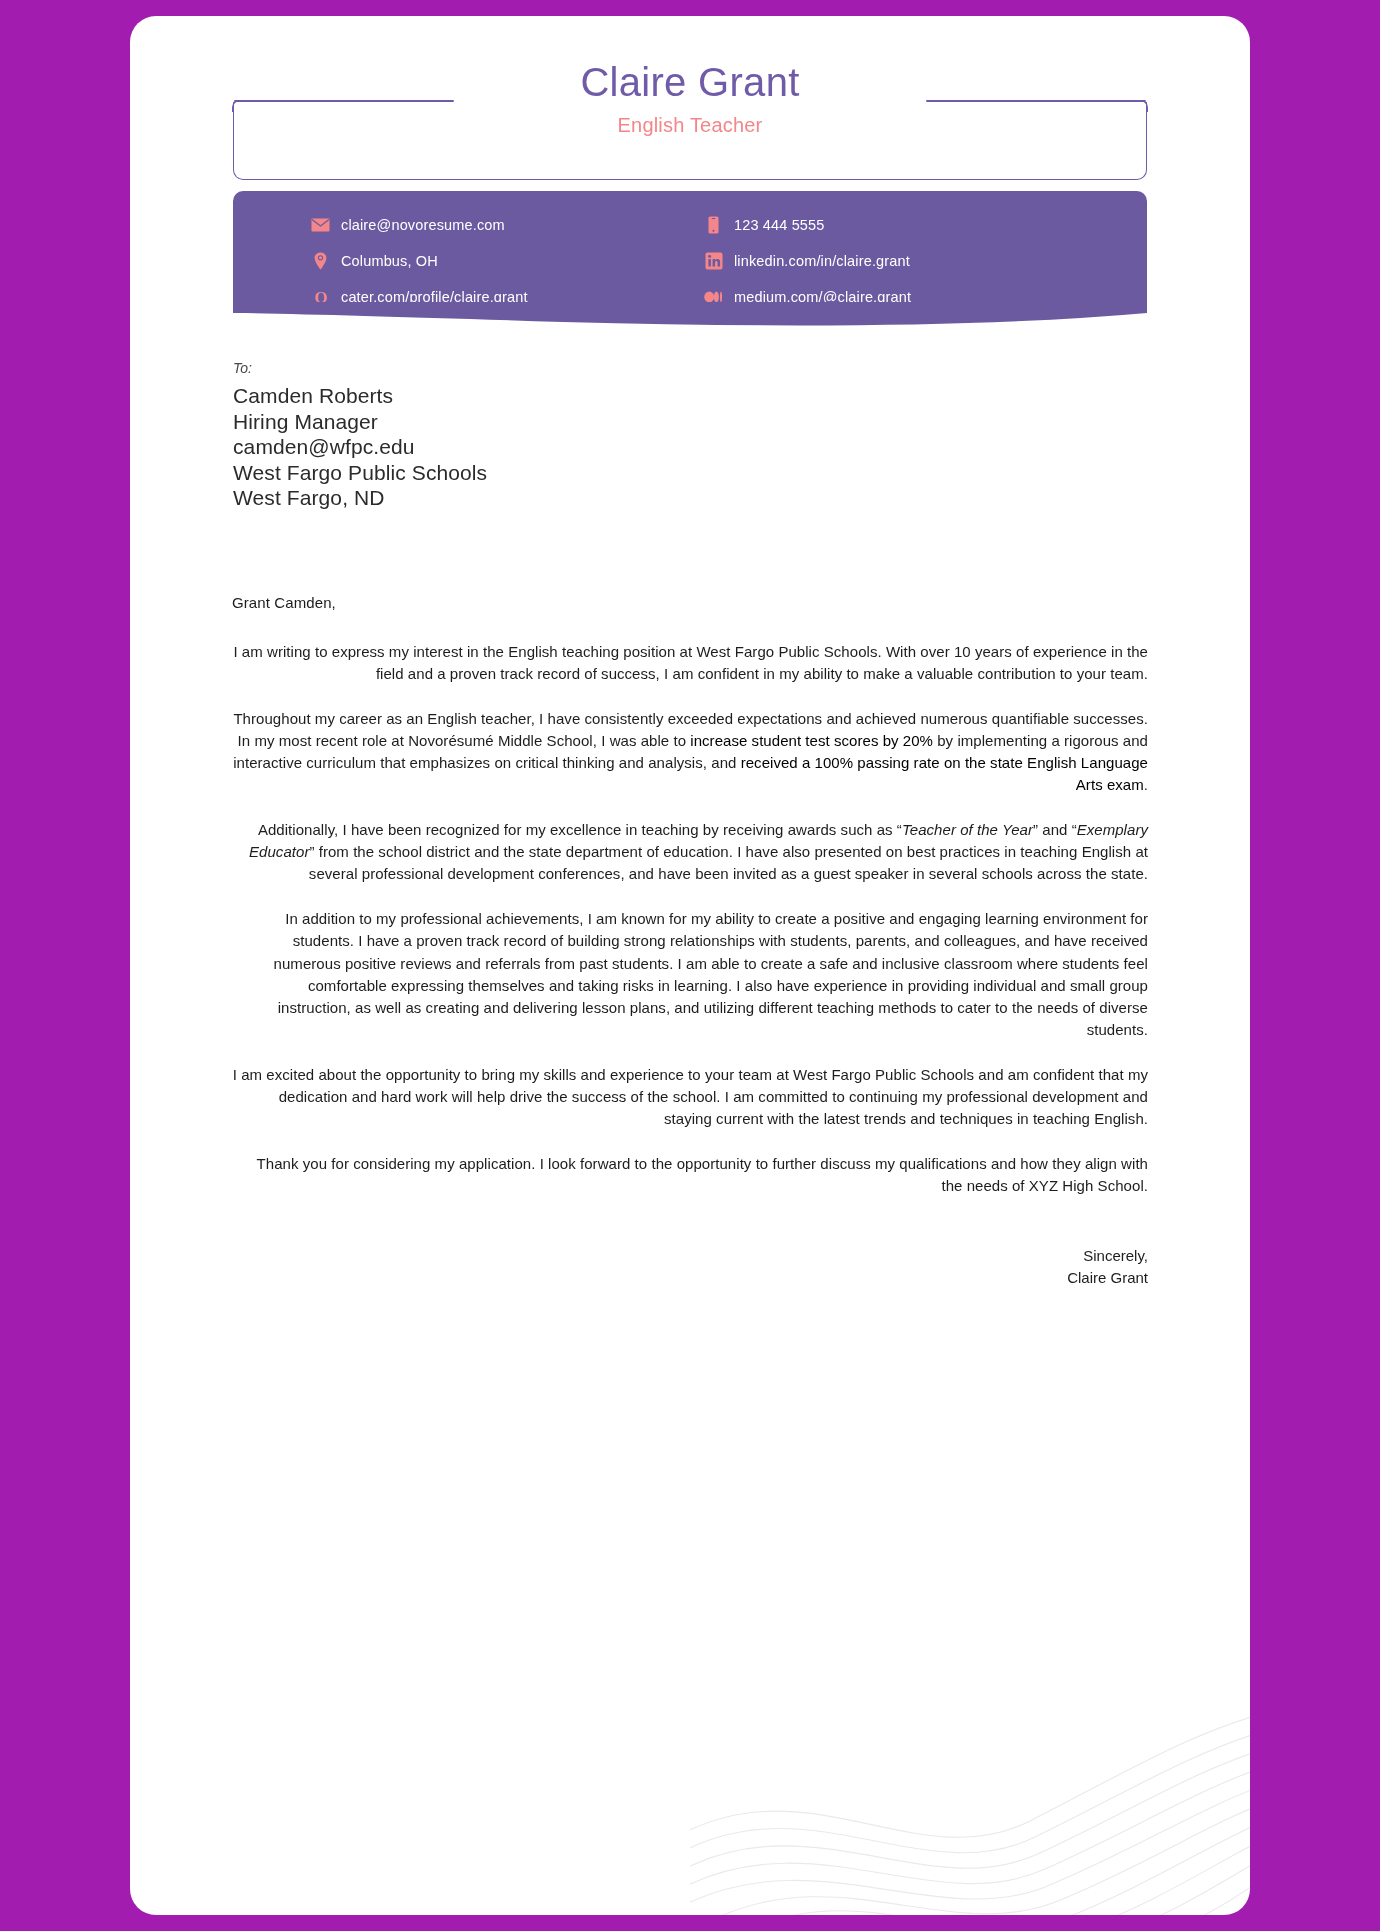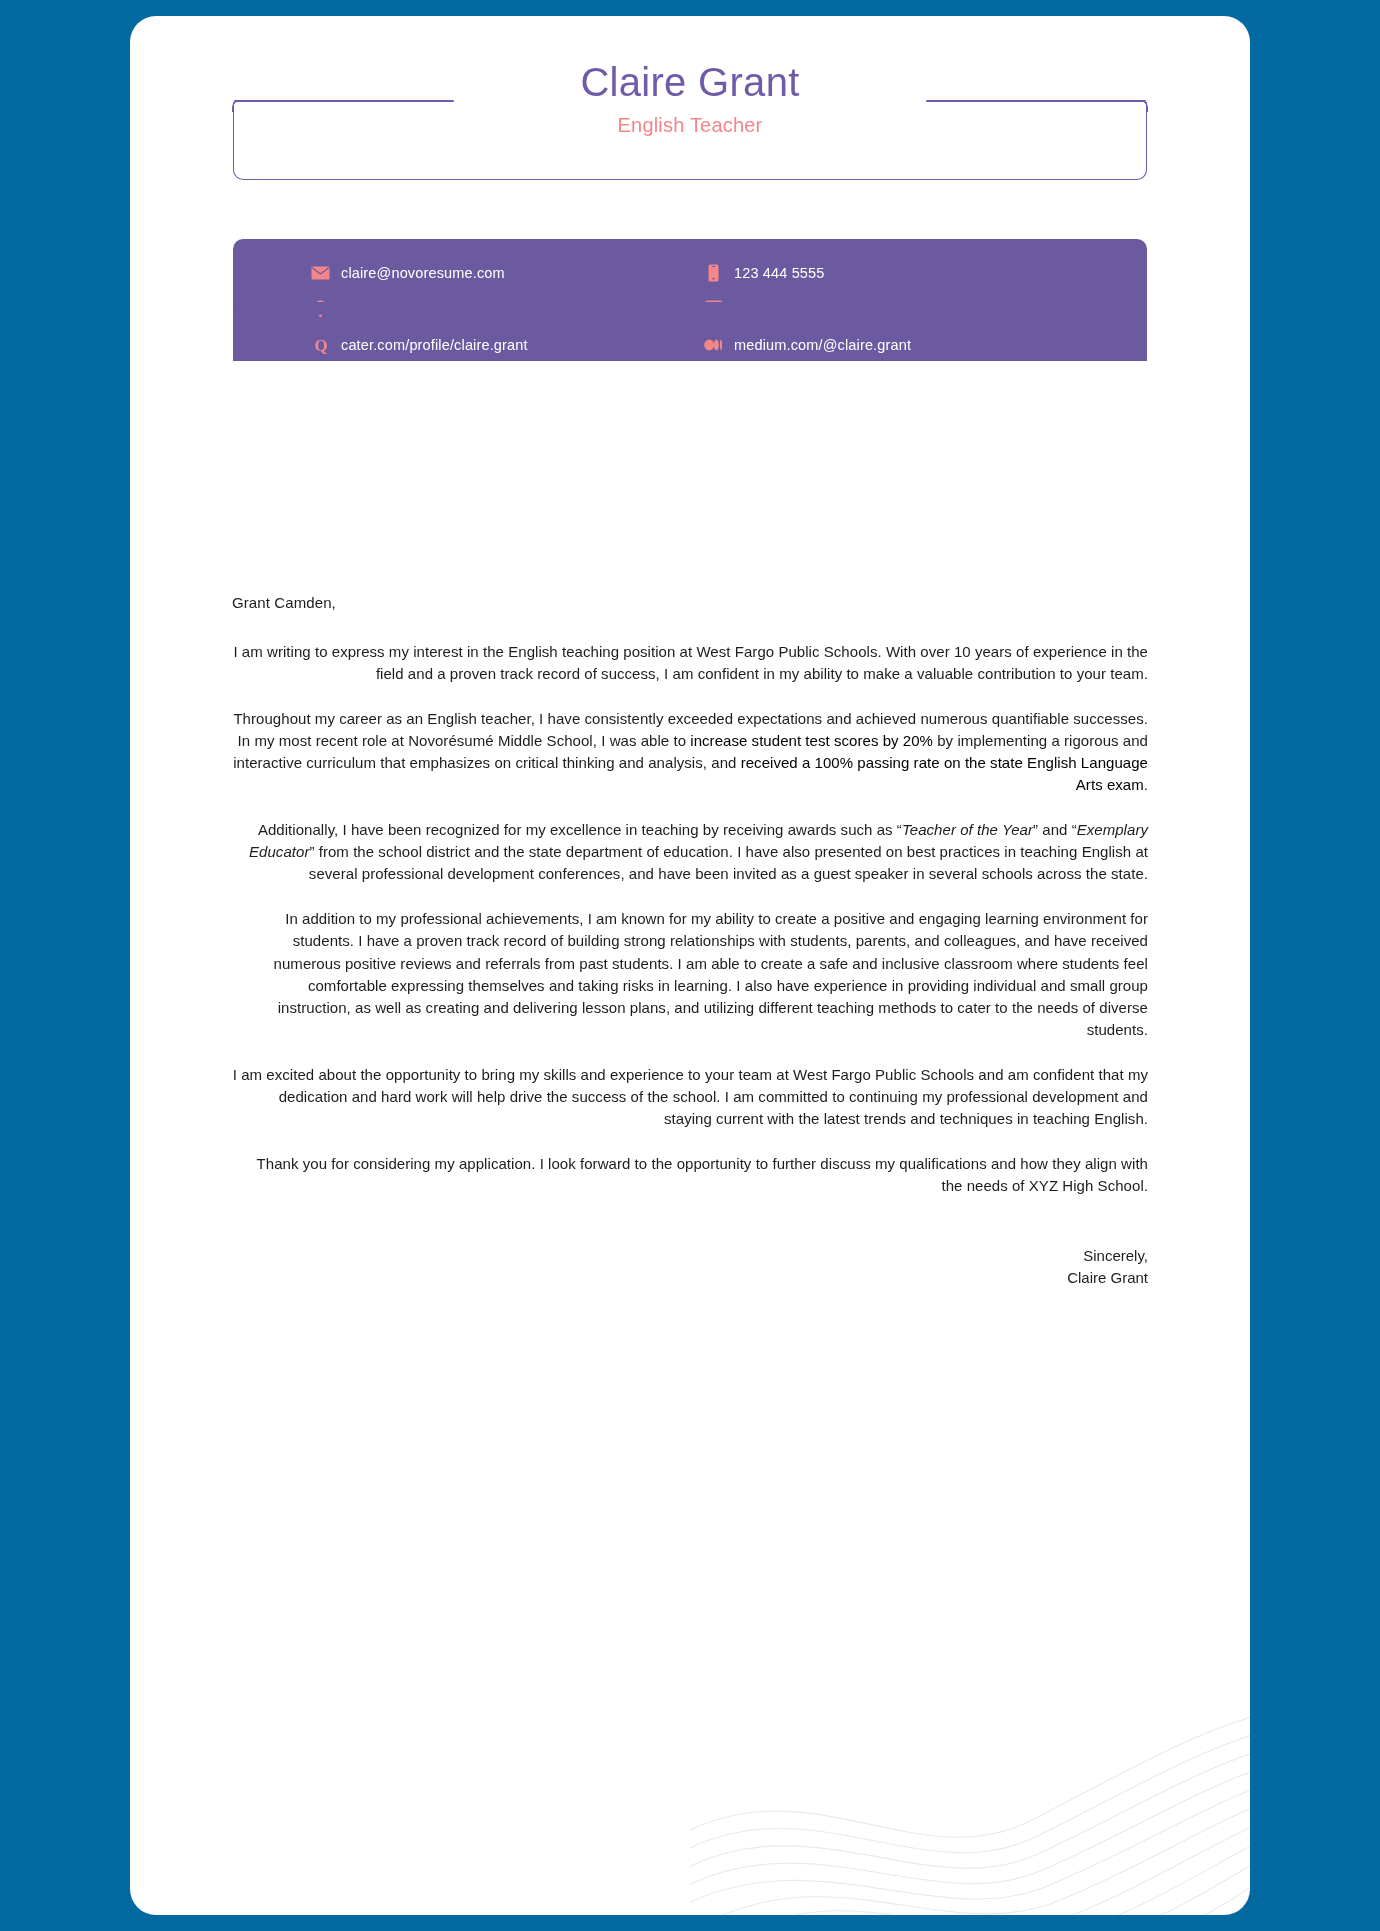--- a/index.html
+++ b/index.html
@@ -21,7 +21,7 @@
     position: relative;
     width: 1380px;
     height: 1931px;
-    background: #0369a1;
+    background: #a21caf;
     padding: 16px 130px 16px 130px;
   }
 

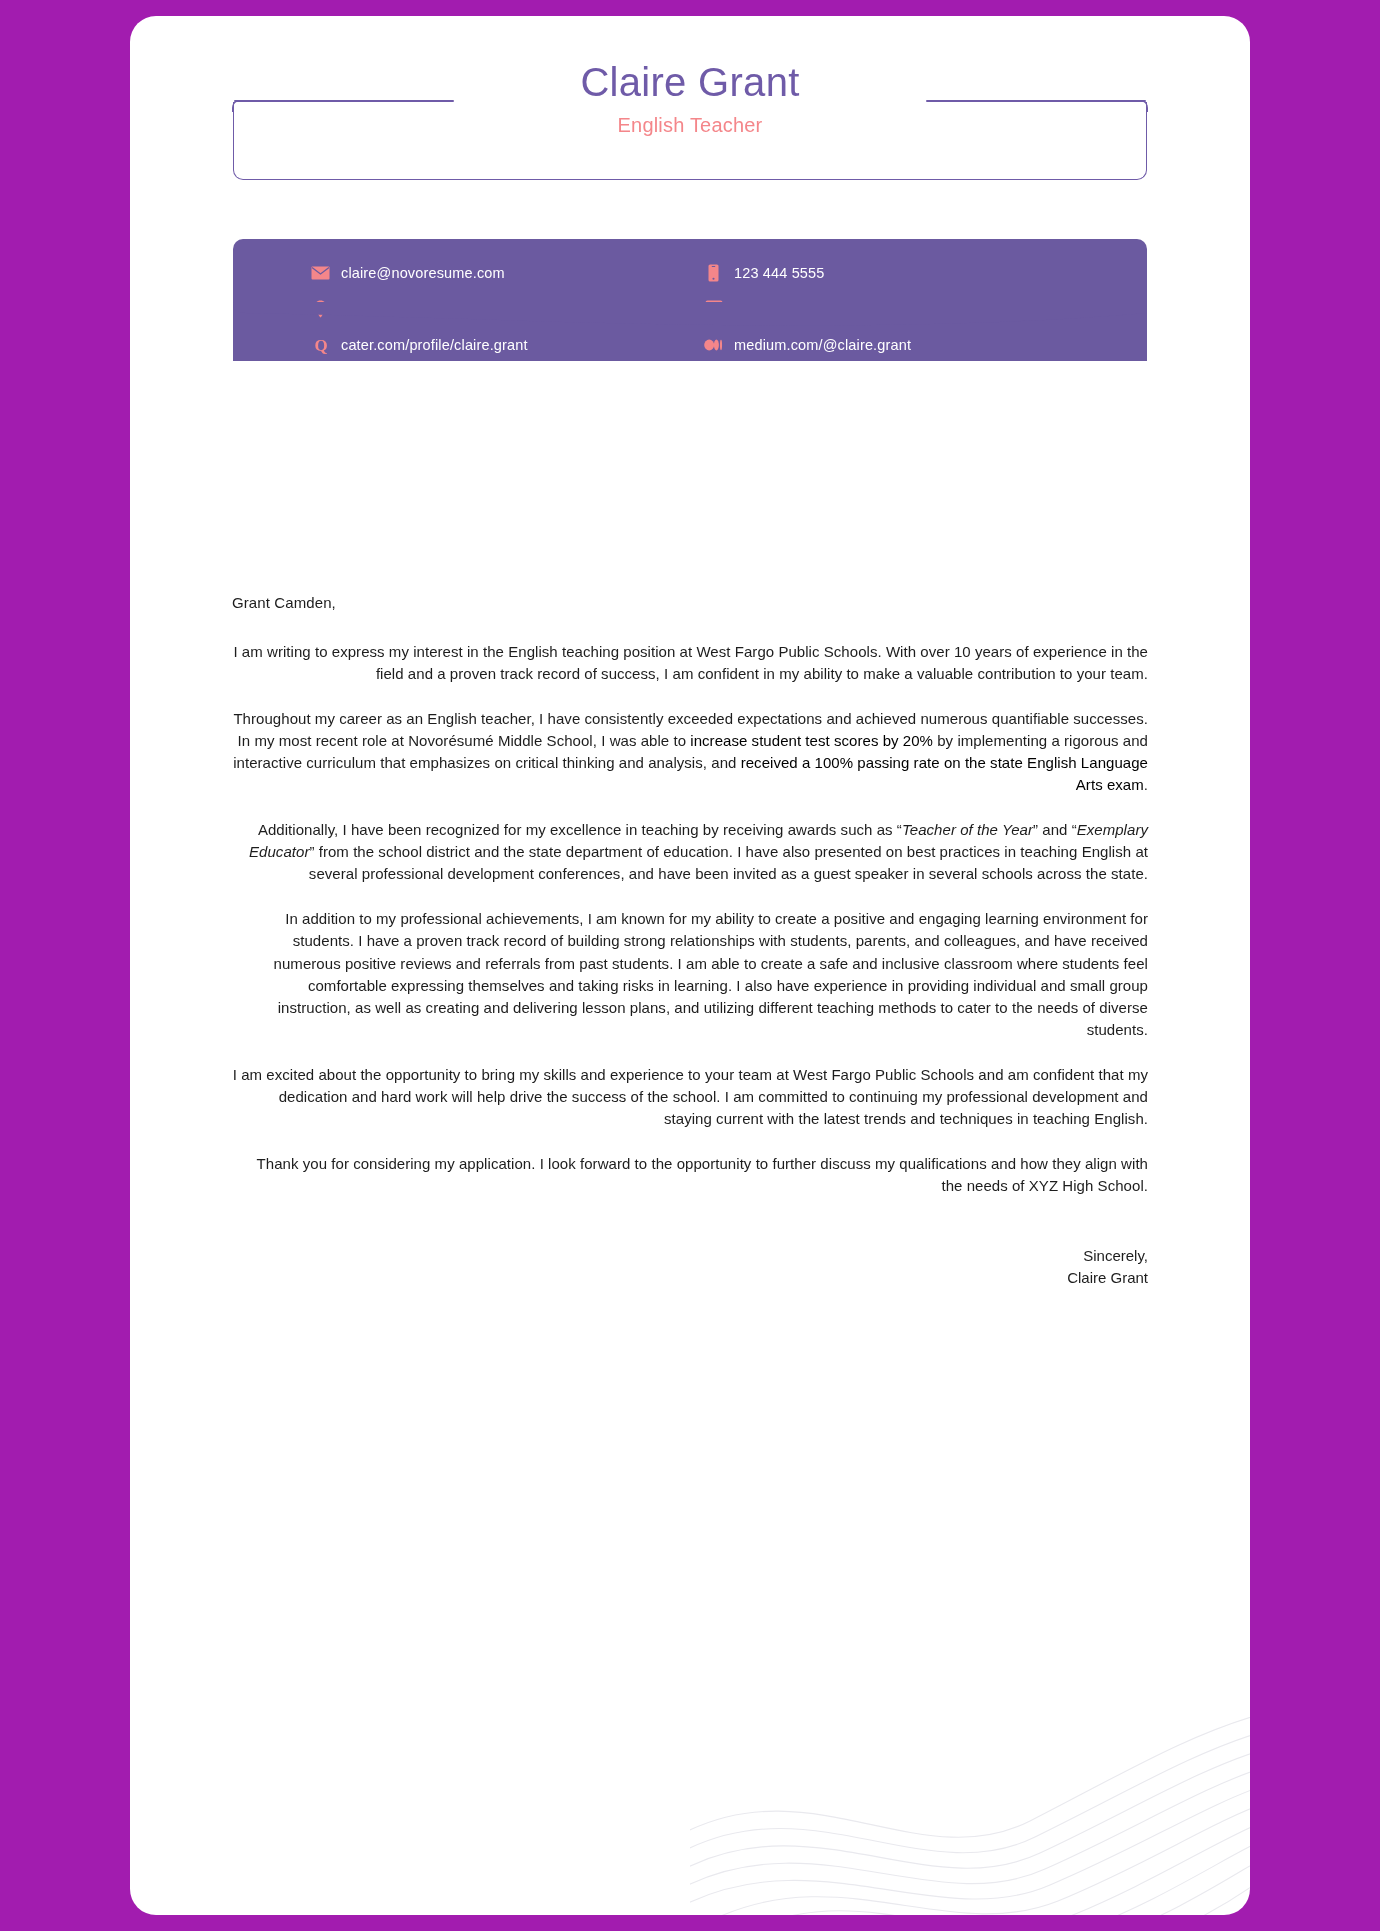--- a/index.html
+++ b/index.html
@@ -107,7 +107,6 @@
     background: #6b5aa0;
     border-radius: 10px 10px 0 0;
     z-index: 3;
-    margin-top: 48px;
   }
   .contact-curve {
     position: absolute;

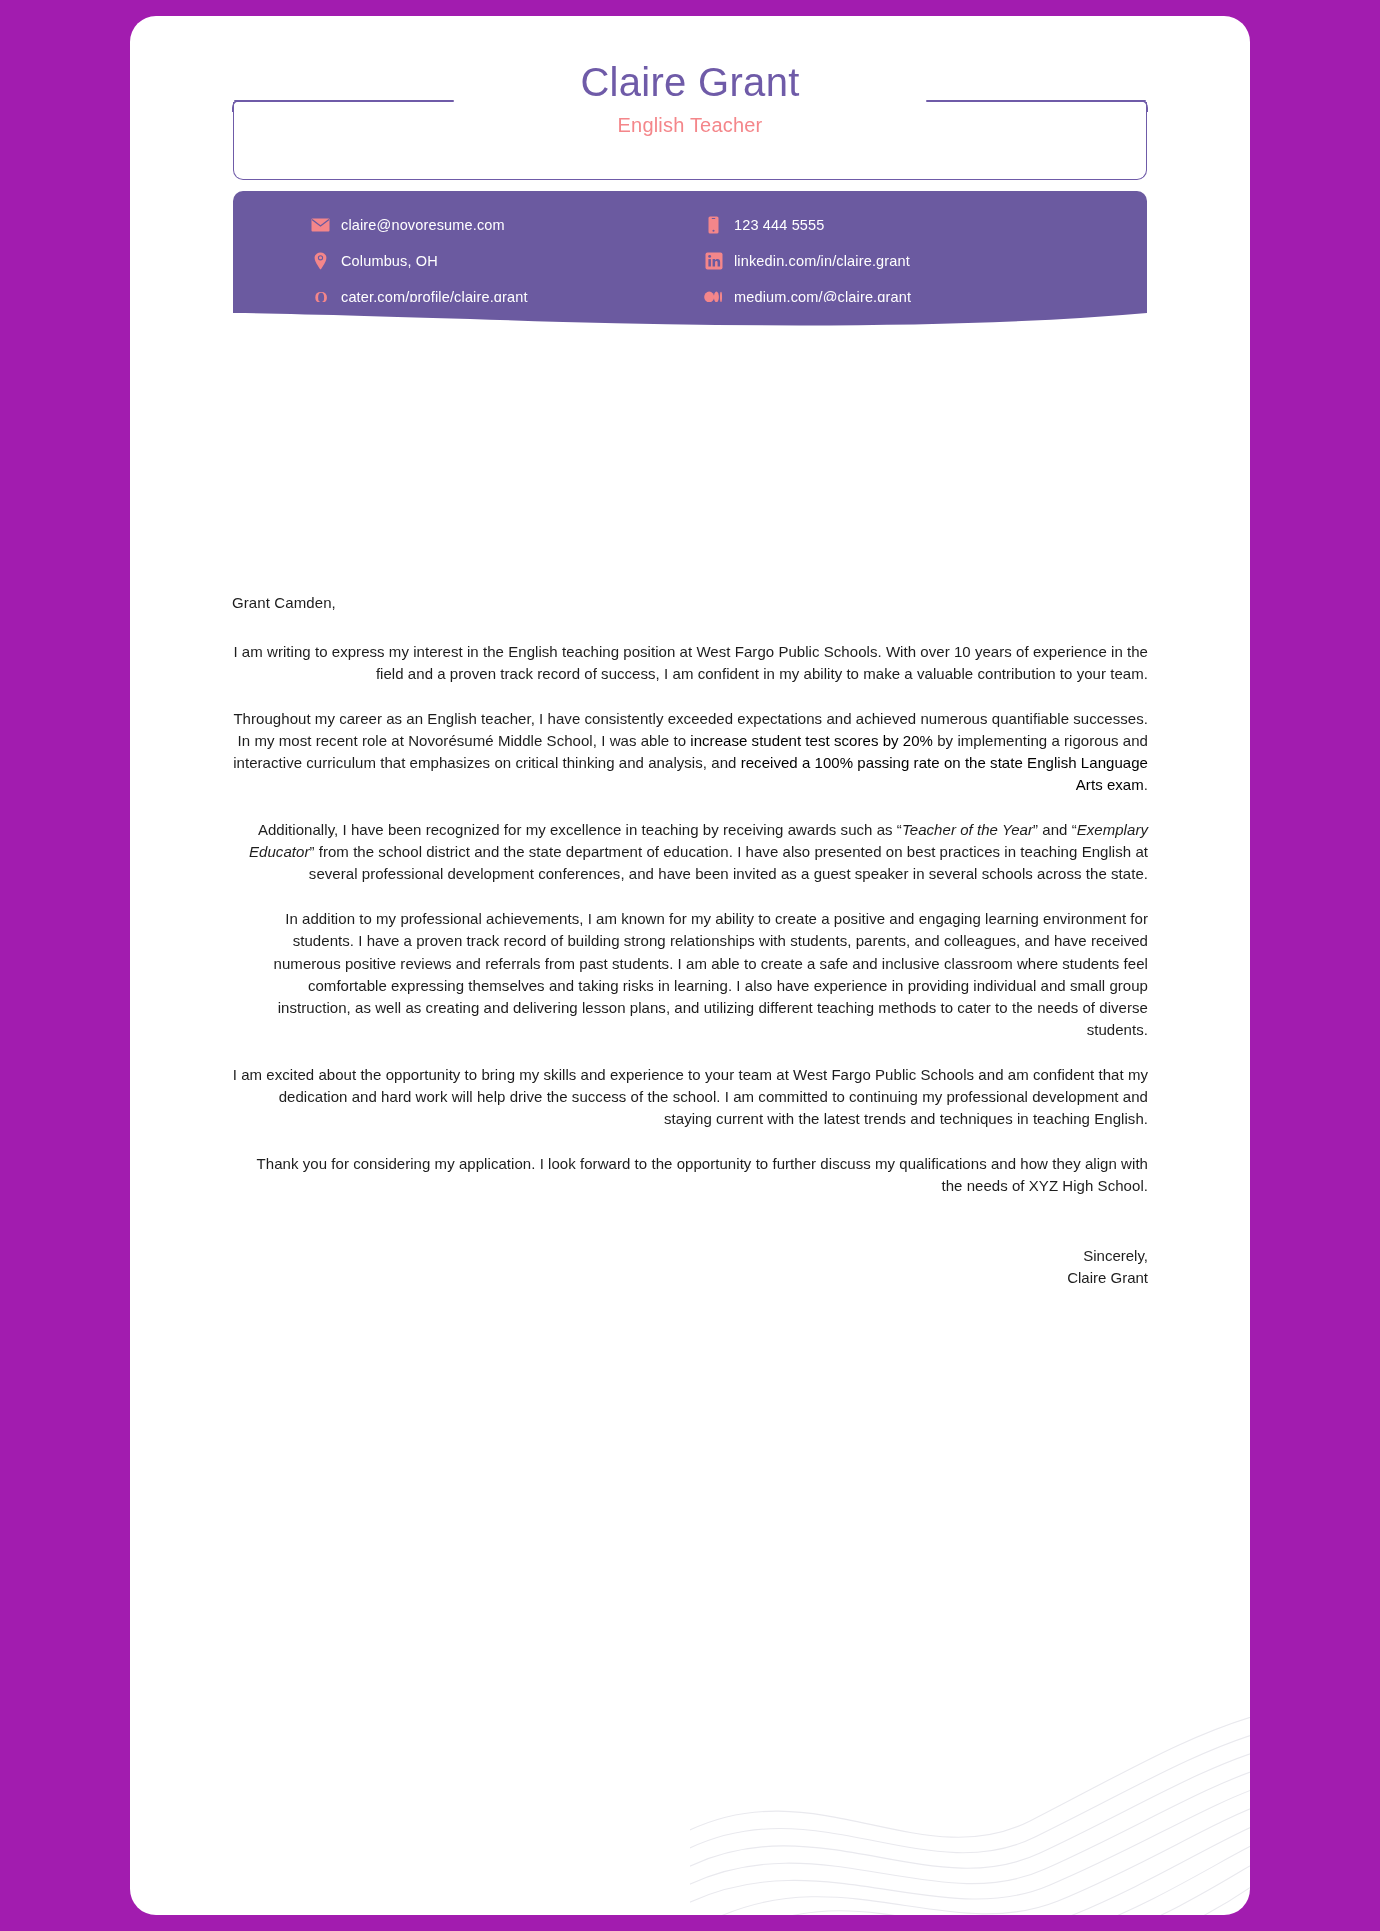--- a/index.html
+++ b/index.html
@@ -301,6 +301,16 @@
       </svg>
     </div>
 
+    <div class="recipient">
+      <div class="recip-to">To:</div>
+      <div id="recipient-lines">
+          <div class="recip-line">Camden Roberts</div>
+          <div class="recip-line">Hiring Manager</div>
+          <div class="recip-line">camden@wfpc.edu</div>
+          <div class="recip-line">West Fargo Public Schools</div>
+          <div class="recip-line">West Fargo, ND</div>
+        </div>
+    </div>
 
     <div class="letter-body">
       <div class="salutation">Grant Camden,</div>

